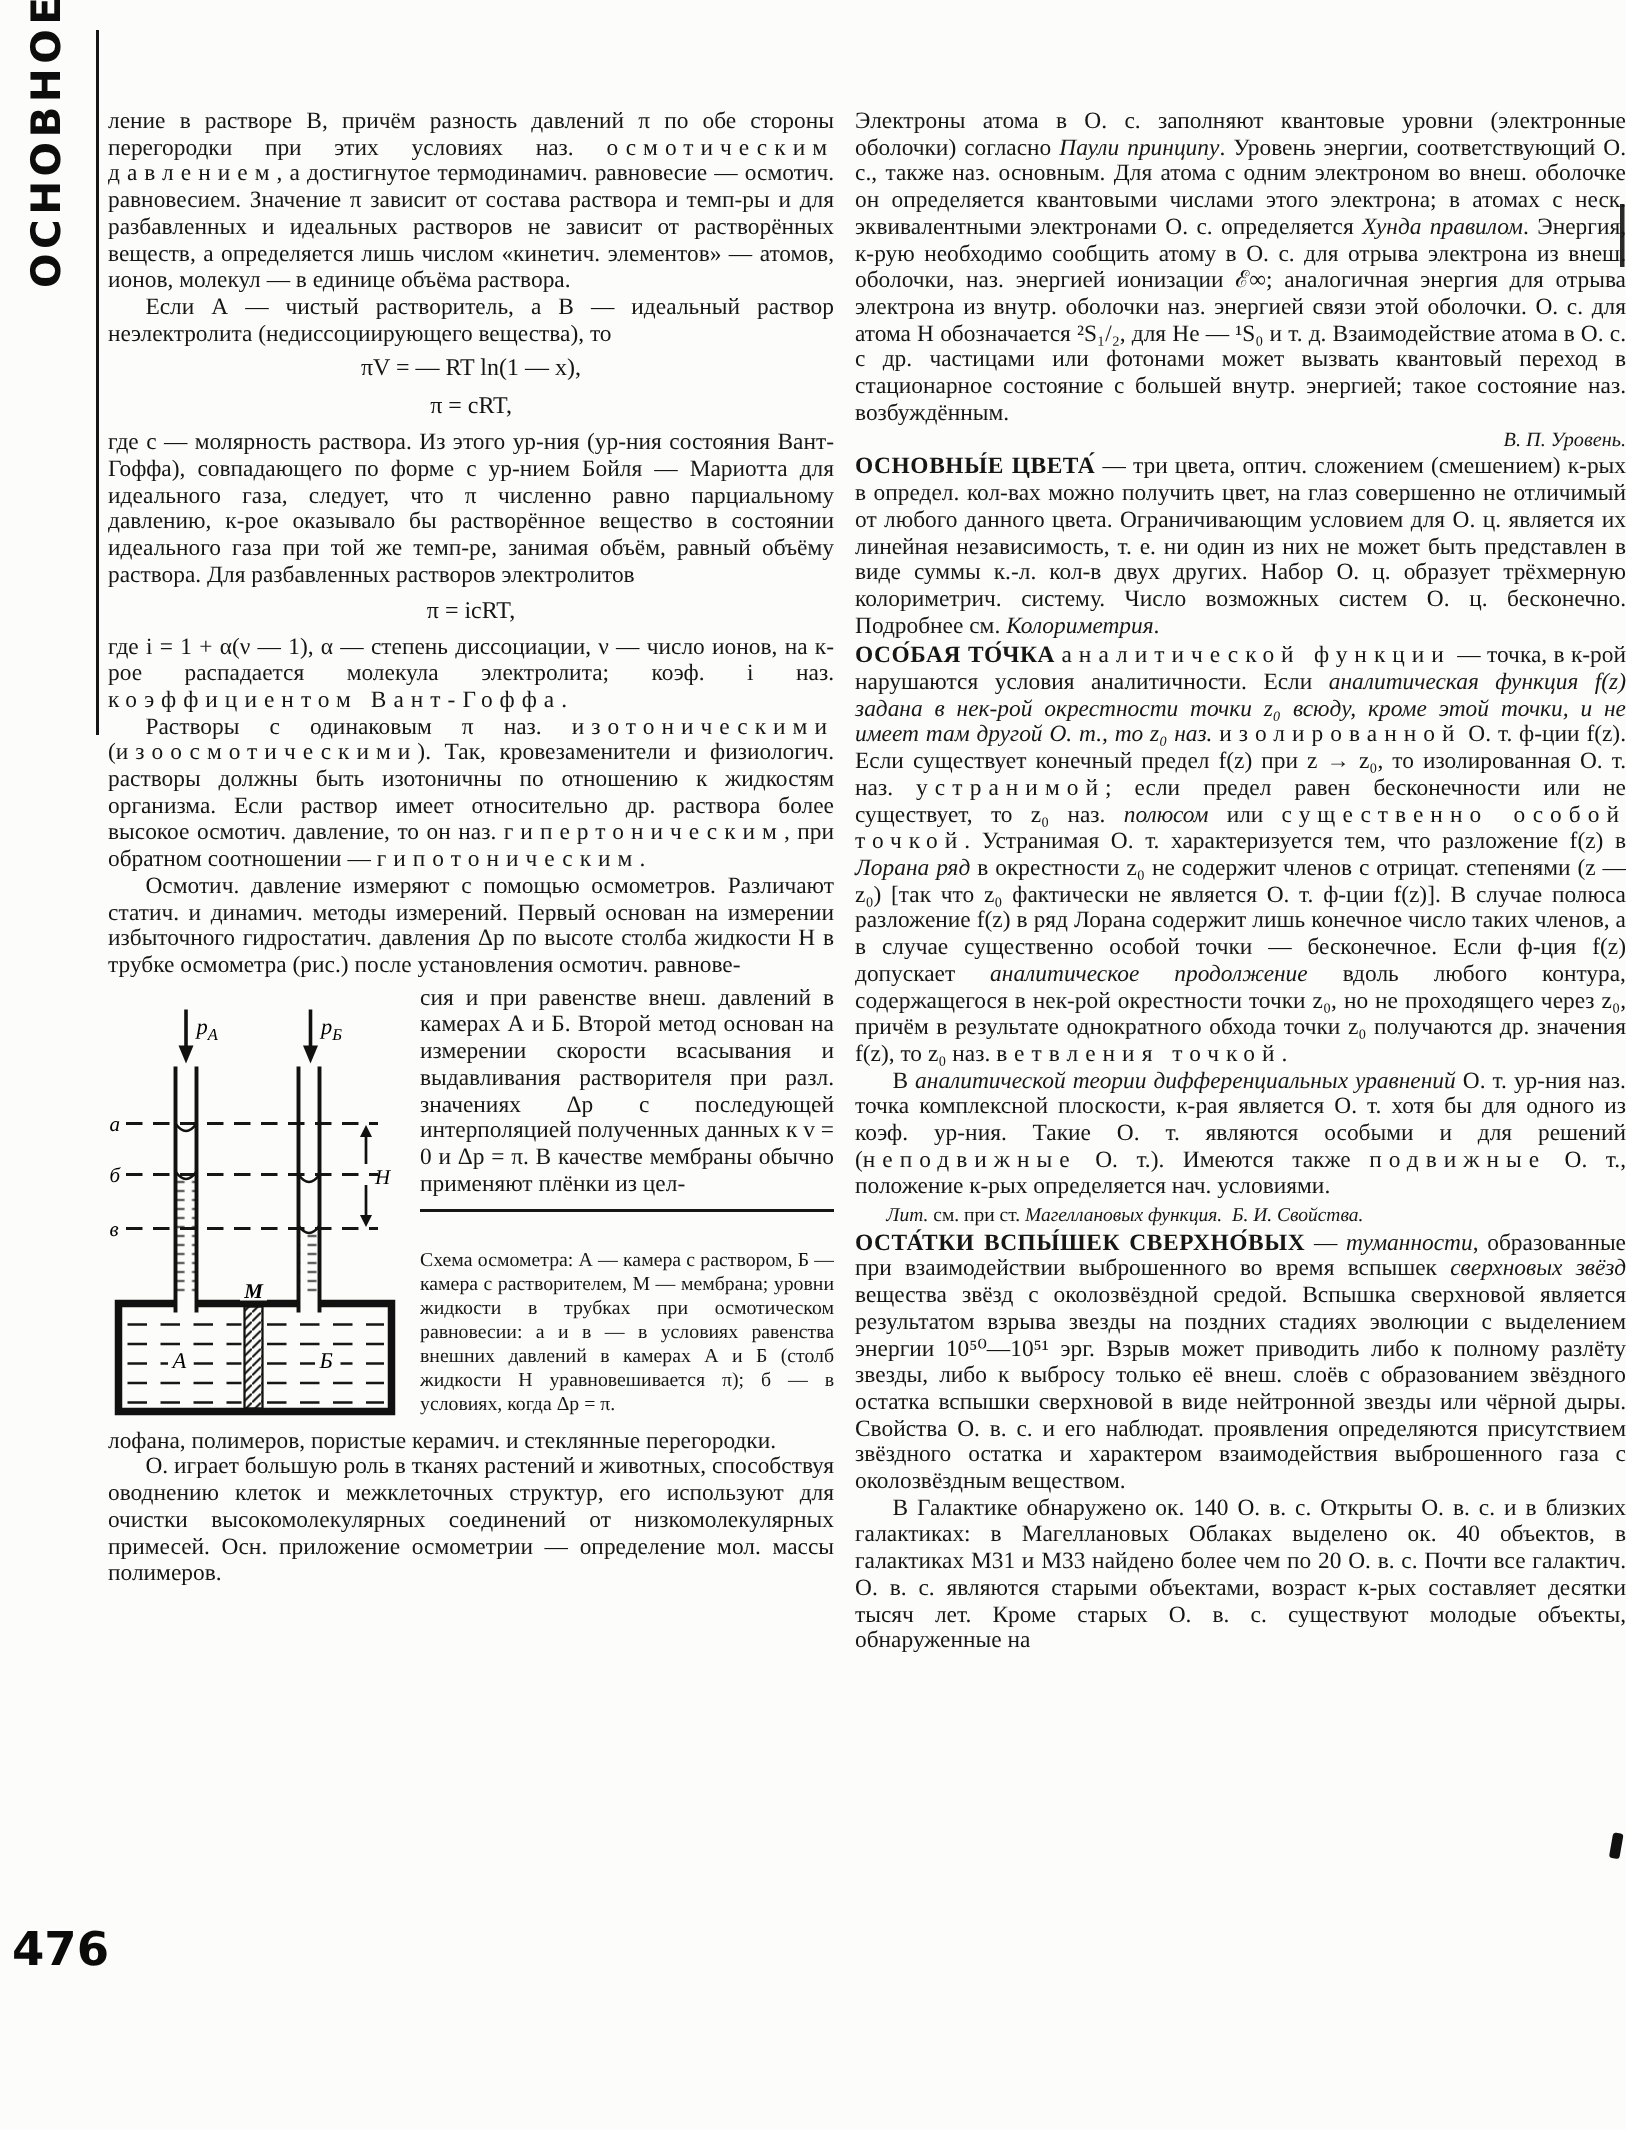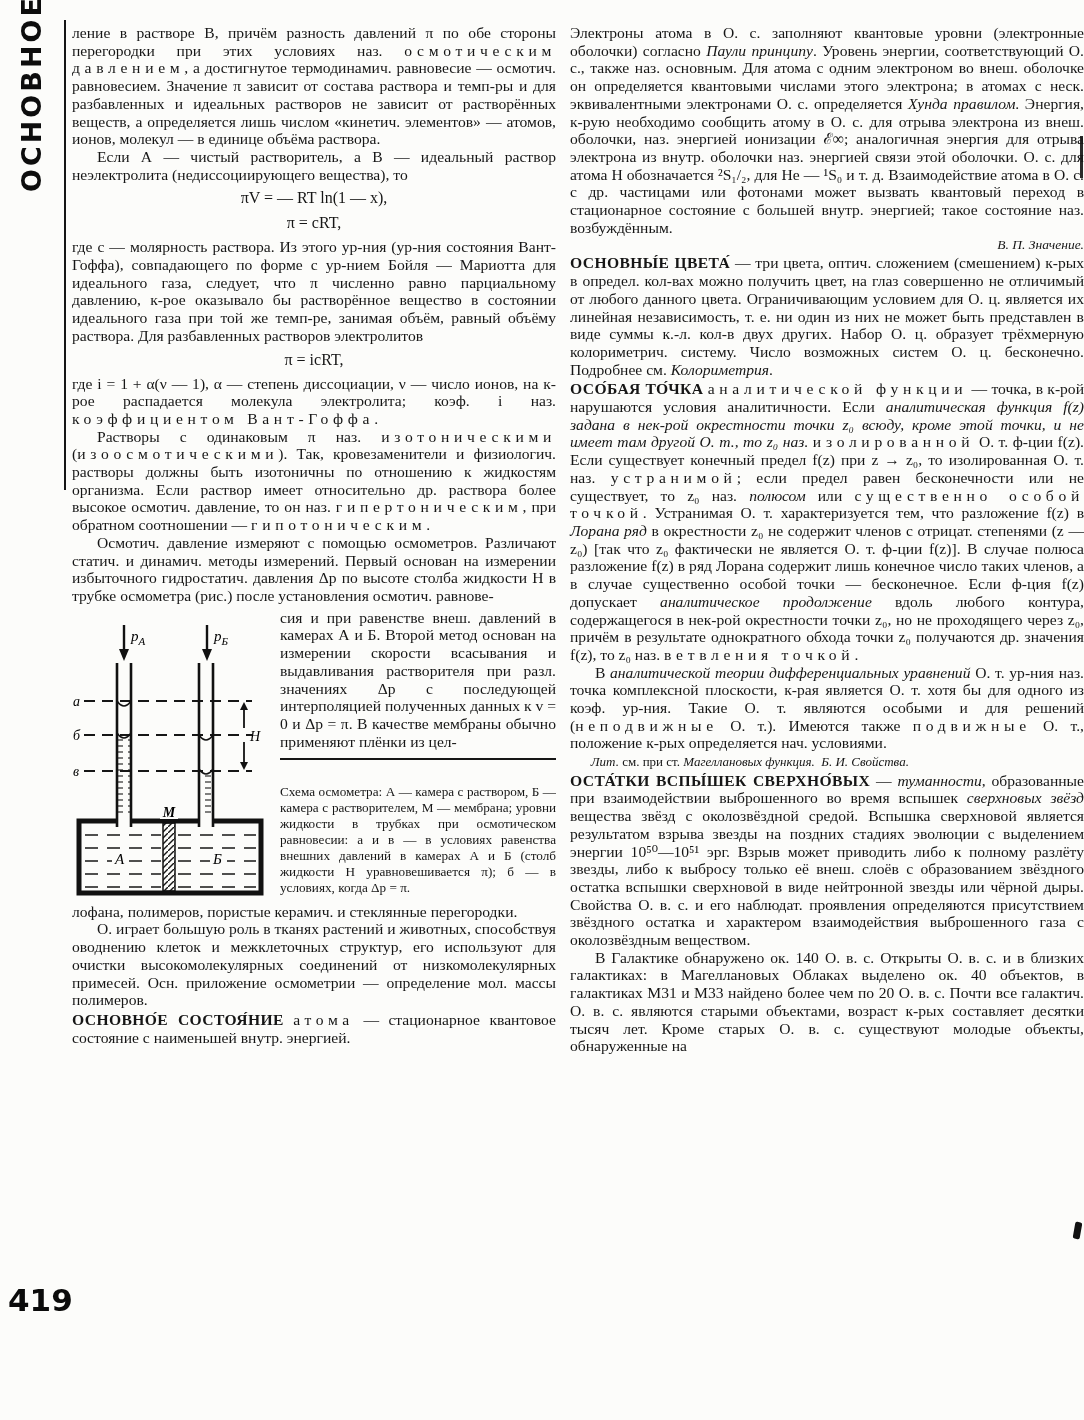--- a/index.html
+++ b/index.html
@@ -10,7 +10,7 @@
   }
   .scan-page{position:absolute;inset:0;}
   .columns{position:absolute;left:72px;top:24px;display:flex;gap:14px;}
-  .col{text-align:justify;}
+  .col{text-align:justify;margin-top:48px;}
   .col-left{width:484px;}
   .col-right{width:514px;}
   p{margin:0;font-size:15.6px;line-height:17.7px;text-align:justify;}

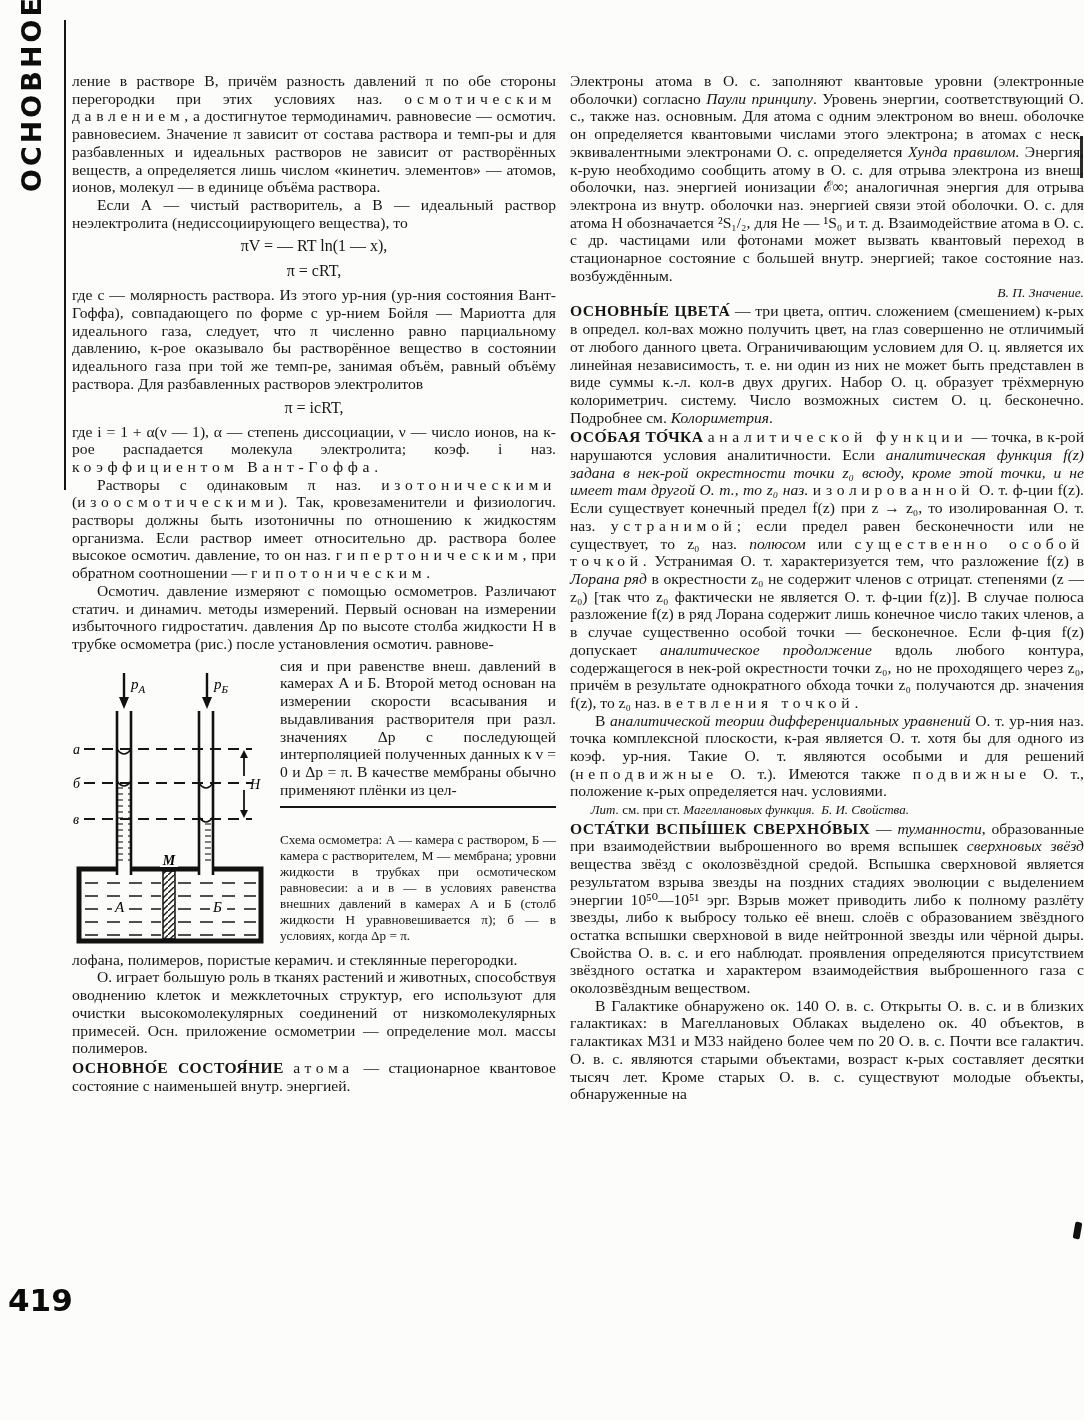--- a/index.html
+++ b/index.html
@@ -187,7 +187,7 @@
 
       <p><span>Электроны атома в О. с. заполняют квантовые уровни (электронные оболочки) согласно </span><span class="it">Паули принципу</span><span>. Уровень энергии, соответствующий О. с., также наз. основным. Для атома с одним электроном во внеш. оболочке он определяется квантовыми числами этого электрона; в атомах с неск. эквивалентными электронами О. с. определяется </span><span class="it">Хунда правилом</span><span>. Энергия, к-рую необходимо сообщить атому в О. с. для отрыва электрона из внеш. оболочки, наз. энергией ионизации ℰ∞; аналогичная энергия для отрыва электрона из внутр. оболочки наз. энергией связи этой оболочки. О. с. для атома Н обозначается ²S₁/₂, для Не — ¹S₀ и т. д. Взаимодействие атома в О. с. с др. частицами или фотонами может вызвать квантовый переход в стационарное состояние с большей внутр. энергией; такое состояние наз. возбуждённым.</span></p>
 
-      <p class="sig">В. П. Значение.</p>
+      <p class="sig">В. П. Уровень.</p>
 
       <p class="entry"><span class="head">ОСНОВНЫ́Е ЦВЕТА́</span><span> — три цвета, оптич. сложением (смешением) к-рых в определ. кол-вах можно получить цвет, на глаз совершенно не отличимый от любого данного цвета. Ограничивающим условием для О. ц. является их линейная независимость, т. е. ни один из них не может быть представлен в виде суммы к.-л. кол-в двух других. Набор О. ц. образует трёхмерную колориметрич. систему. Число возможных систем О. ц. бесконечно. Подробнее см. </span><span class="it">Колориметрия</span><span>.</span></p>
 

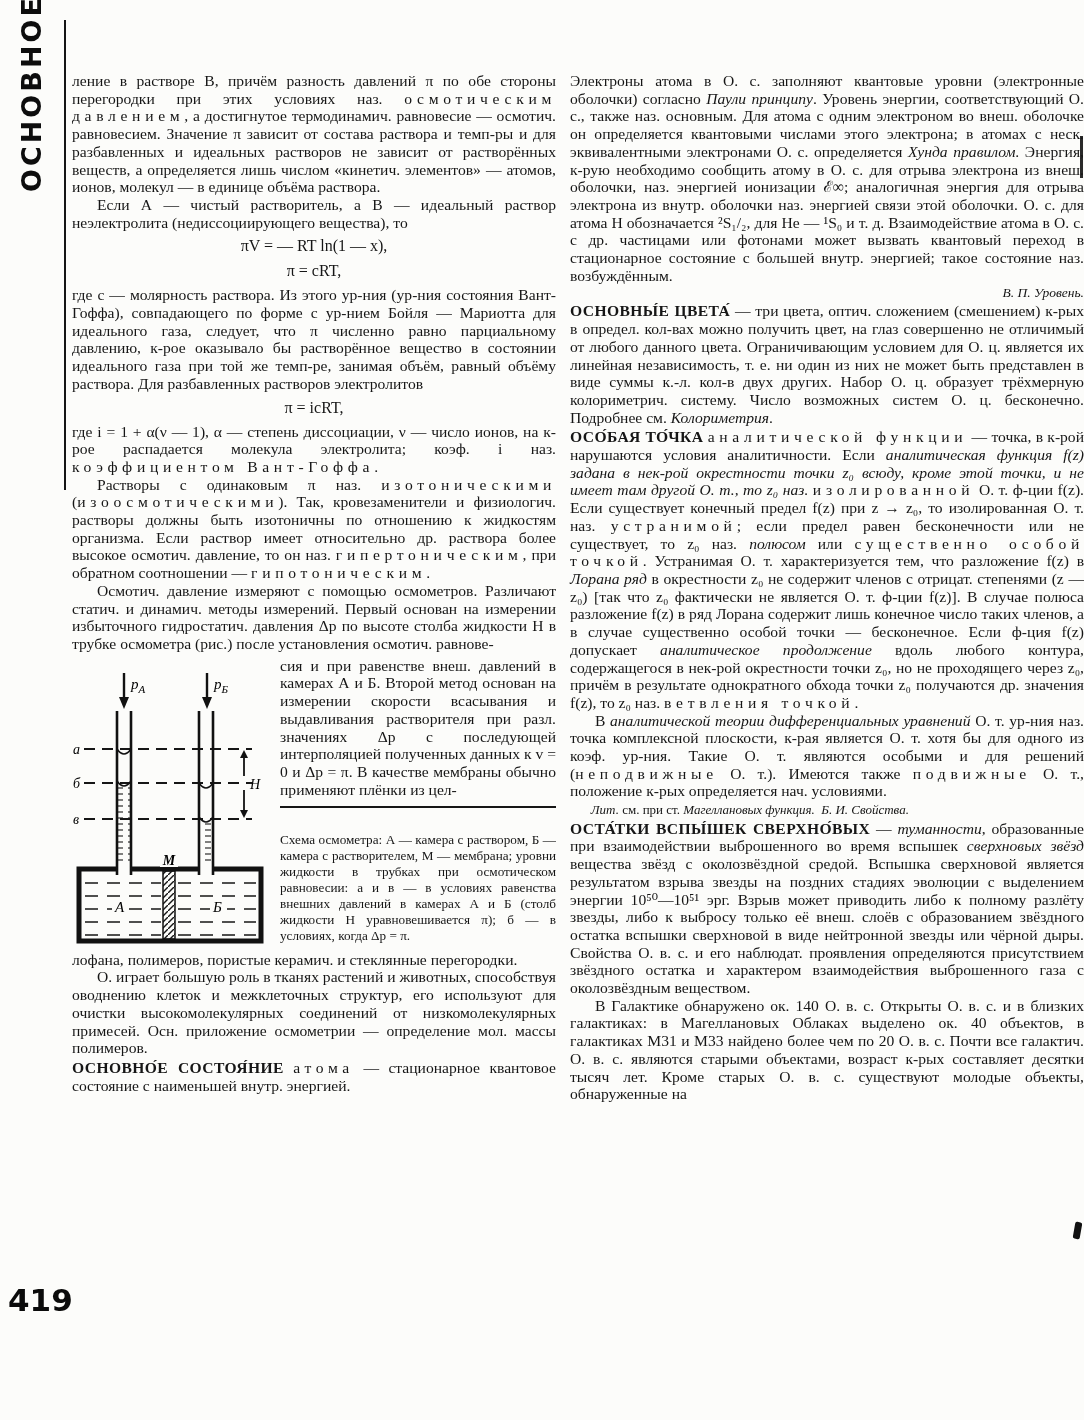--- a/index.html
+++ b/index.html
@@ -179,7 +179,6 @@
       <p class="ind">О. играет большую роль в тканях растений и животных, способствуя оводнению клеток и межклеточных структур, его используют для очистки высокомолекулярных соединений от низкомолекулярных примесей. Осн. приложение осмометрии — определение мол. массы полимеров.</p>
 
 
-      <p class="entry"><span class="head">ОСНОВНО́Е СОСТОЯ́НИЕ</span> <span class="sp">атома</span><span> — стационарное квантовое состояние с наименьшей внутр. энергией.</span></p>
 
     </div>
 

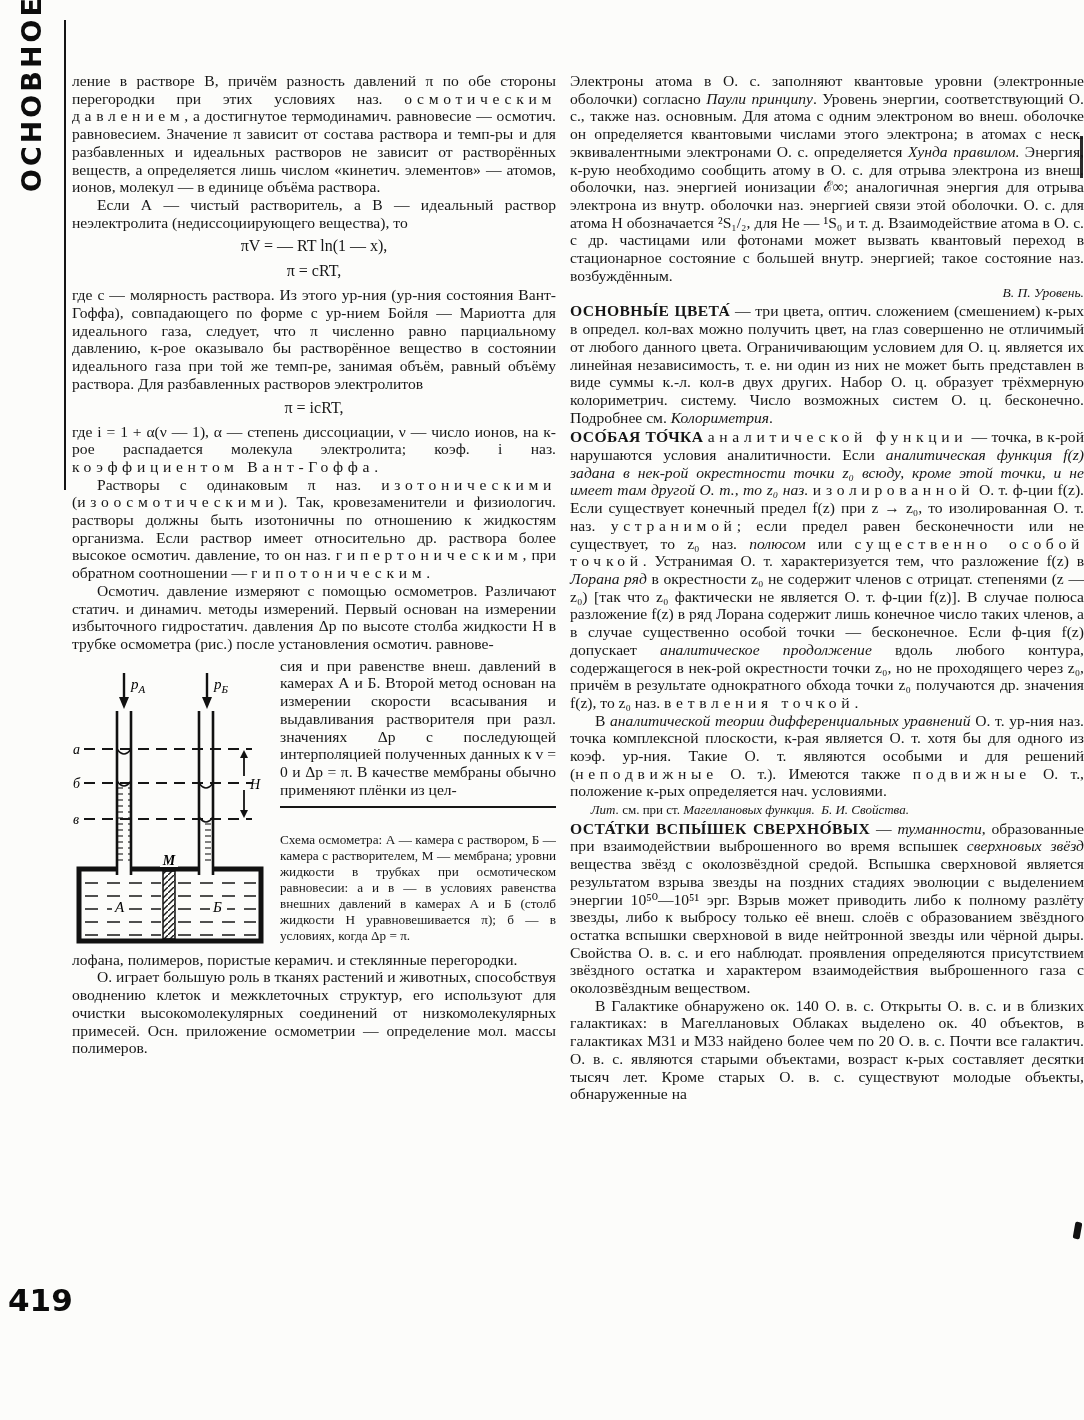--- a/index.html
+++ b/index.html
@@ -58,7 +58,7 @@
 
   <div class="margin-label">ОСНОВНОЕ</div>
   <div class="vrule"></div>
-  <div class="page-num">419</div>
+  <div class="page-num">476</div>
   <div class="edge-mark-top"></div>
   <div class="edge-mark-blob"></div>
 

